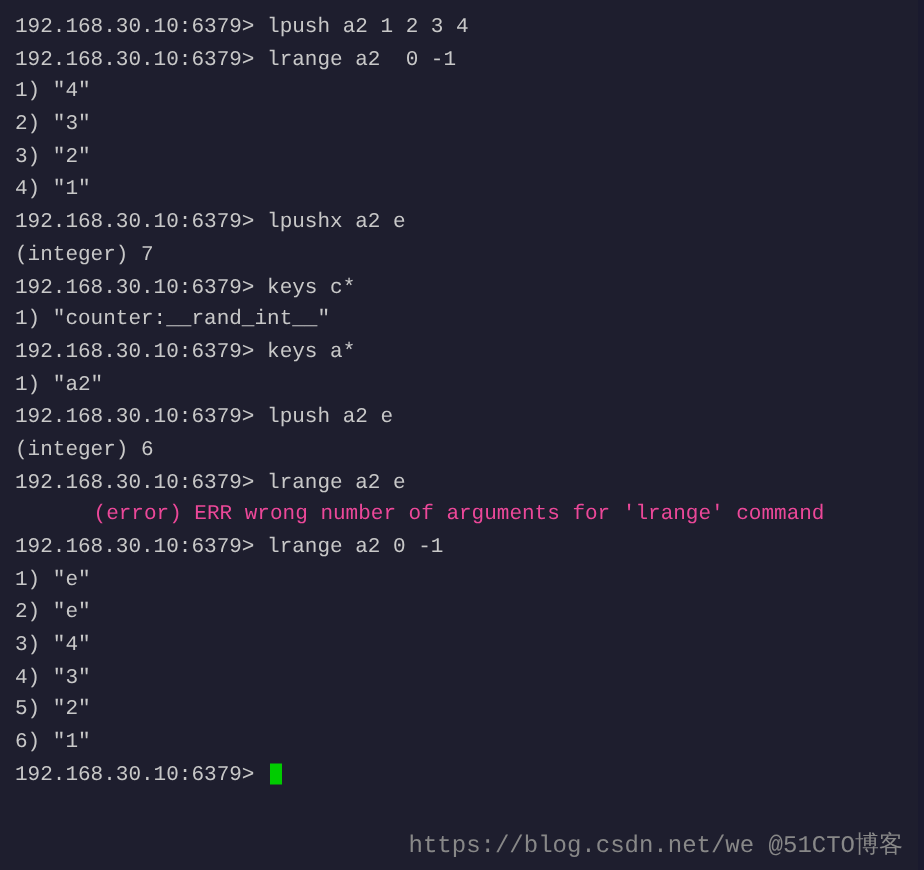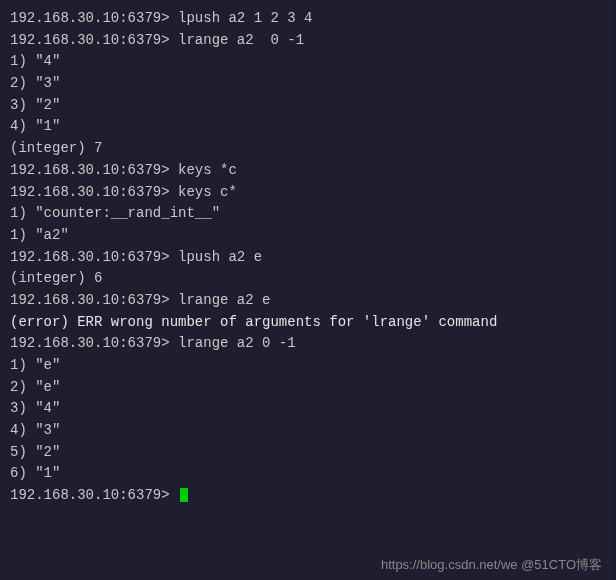--- a/index.html
+++ b/index.html
@@ -56,6 +56,7 @@
       <div class="line">2) "3"</div>
       <div class="line">3) "2"</div>
       <div class="line">4) "1"</div>
+      <div class="line">192.168.30.10:6379&gt; lpushx a2 e</div>
       <div class="line">(integer) 7</div>
       <div class="line">192.168.30.10:6379&gt; keys *c</div>
       <div class="line">192.168.30.10:6379&gt; keys c*</div>

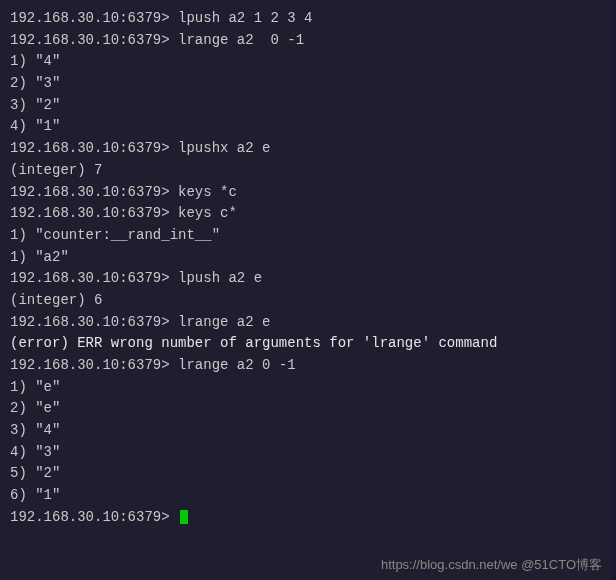--- a/index.html
+++ b/index.html
@@ -58,7 +58,6 @@
       <div class="line">4) "1"</div>
       <div class="line">192.168.30.10:6379&gt; lpushx a2 e</div>
       <div class="line">(integer) 7</div>
-      <div class="line">192.168.30.10:6379&gt; keys *c</div>
       <div class="line">192.168.30.10:6379&gt; keys c*</div>
       <div class="line">1) "counter:__rand_int__"</div>
       <div class="line">1) "a2"</div>

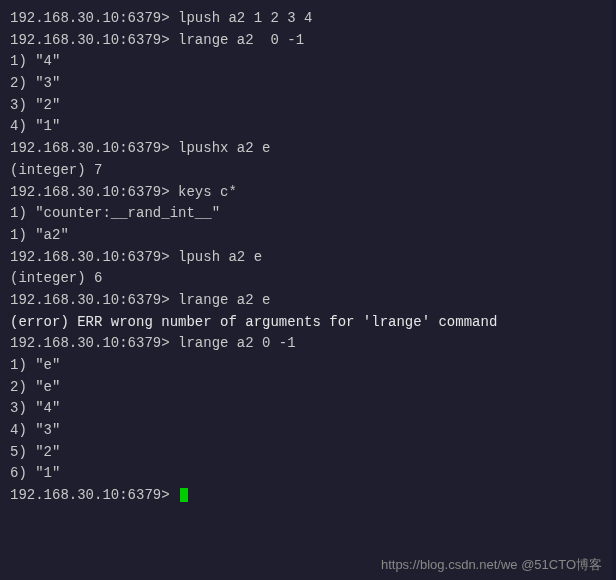--- a/index.html
+++ b/index.html
@@ -60,6 +60,7 @@
       <div class="line">(integer) 7</div>
       <div class="line">192.168.30.10:6379&gt; keys c*</div>
       <div class="line">1) "counter:__rand_int__"</div>
+      <div class="line">192.168.30.10:6379&gt; keys a*</div>
       <div class="line">1) "a2"</div>
       <div class="line">192.168.30.10:6379&gt; lpush a2 e</div>
       <div class="line">(integer) 6</div>

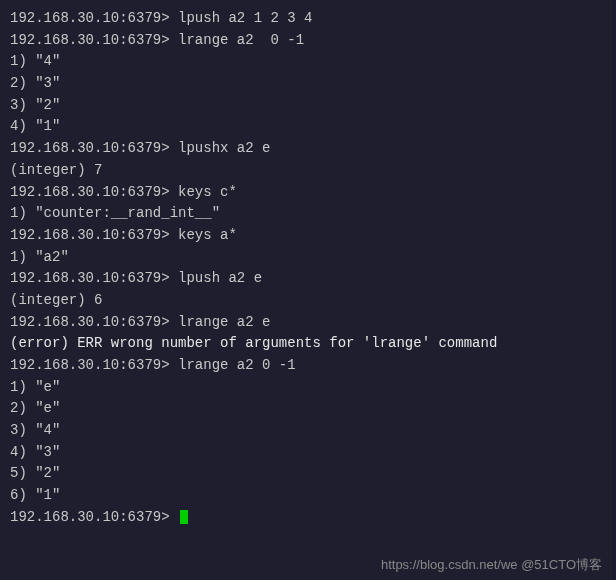--- a/index.html
+++ b/index.html
@@ -65,7 +65,7 @@
       <div class="line">192.168.30.10:6379&gt; lpush a2 e</div>
       <div class="line">(integer) 6</div>
       <div class="line">192.168.30.10:6379&gt; lrange a2 e</div>
-      <div class="line" style="color: #e5e5e5;">(error) ERR wrong number of arguments for 'lrange' command</div>
+      <div class="line" style="color: #ec4899; text-align: center;">(error) ERR wrong number of arguments for 'lrange' command</div>
       <div class="line">192.168.30.10:6379&gt; lrange a2 0 -1</div>
       <div class="line">1) "e"</div>
       <div class="line">2) "e"</div>

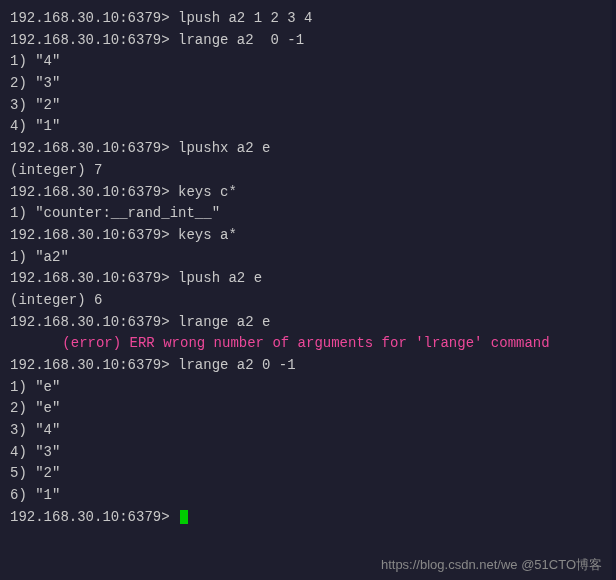--- a/index.html
+++ b/index.html
@@ -33,8 +33,8 @@
       bottom: 6px;
       right: 10px;
       color: #888;
-      font-size: 13px;
-      font-family: Liberation Sans, sans-serif;
+      font-size: 16px;
+      font-family: Liberation Mono, monospace;
     }
     .cursor {
       display: inline-block;

